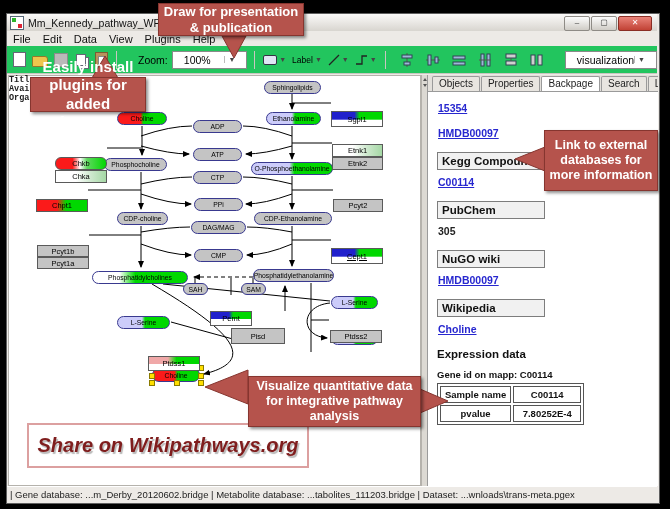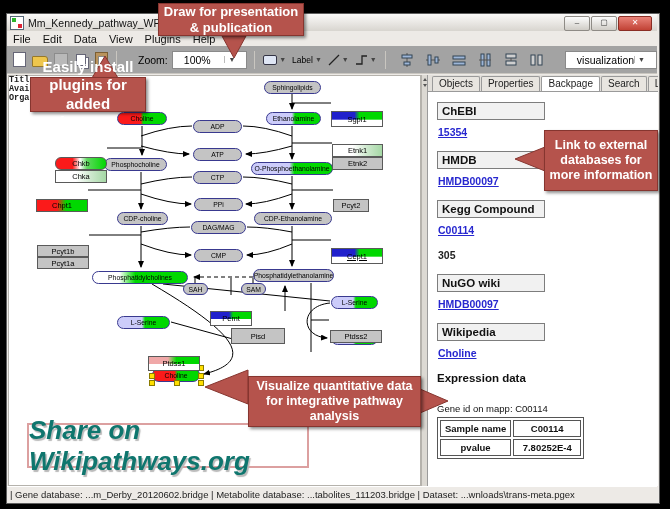--- a/index.html
+++ b/index.html
@@ -21,7 +21,7 @@
   #menubar{left:7px;top:31px;width:650px;height:15px;background:#edeae6;display:flex;align-items:center;
            font-size:11px;color:#111;}
   .menu-item{padding:0 6px;}
-  #toolbar{left:7px;top:46px;width:650px;height:28px;background:#a3a3a3;border-bottom:1px solid #c9c6c0;
+  #toolbar{left:7px;top:46px;width:650px;height:28px;background:#22c55e;border-bottom:1px solid #c9c6c0;
            display:flex;align-items:center;gap:4px;padding-left:4px;box-sizing:border-box;font-size:10.5px;}
   .tbtn{width:18px;height:18px;display:flex;align-items:center;justify-content:center;border:1px solid transparent;}
   .tsep{width:1px;height:18px;background:#c9c6c0;margin:0 3px;}

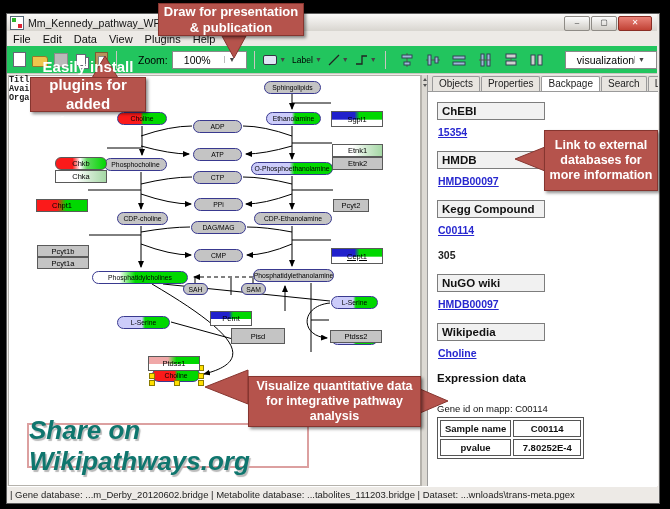--- a/index.html
+++ b/index.html
@@ -391,7 +391,6 @@
     </div>
   <div id="panel-content">
     <div id="sections">
-        <div class="sec-header">ChEBI</div>
         <div class="sec-value"><a href="#">15354</a></div>
         <div class="sec-header">HMDB</div>
         <div class="sec-value"><a href="#">HMDB00097</a></div>

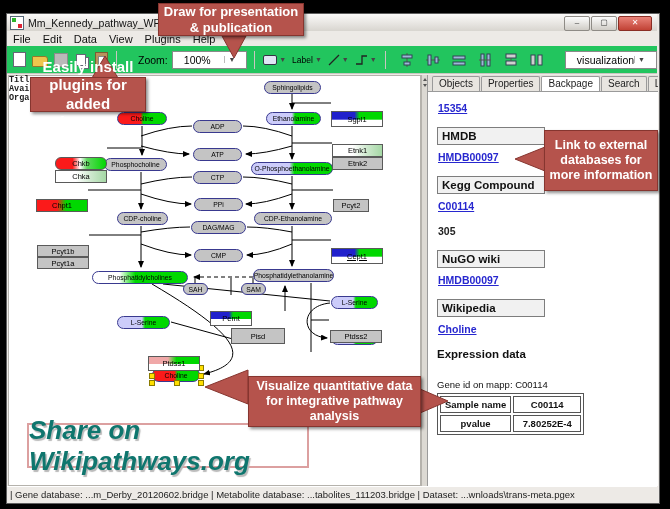--- a/index.html
+++ b/index.html
@@ -392,7 +392,6 @@
   <div id="panel-content">
     <div id="sections">
         <div class="sec-value"><a href="#">15354</a></div>
-        <div class="sec-header">HMDB</div>
         <div class="sec-value"><a href="#">HMDB00097</a></div>
         <div class="sec-header">Kegg Compound</div>
         <div class="sec-value"><a href="#">C00114</a></div>

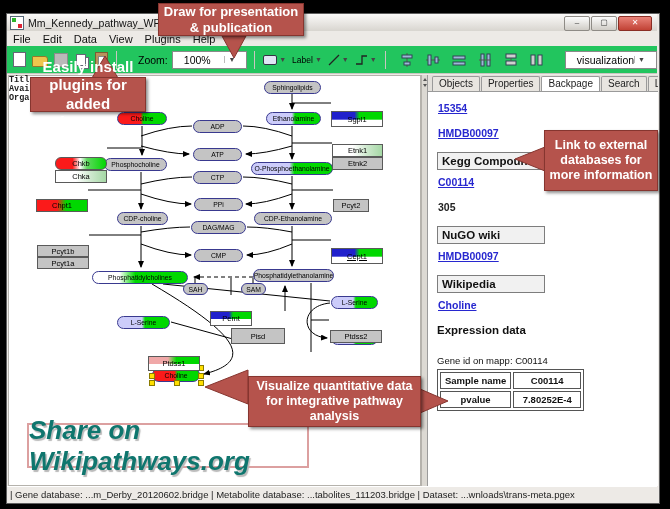--- a/index.html
+++ b/index.html
@@ -361,7 +361,7 @@
     <div class="pnode gbox g-gray" style="left: 332px; top: 141px; width: 51px; height: 13px; pointer-events: auto;">
       <span>Etnk2</span>
     </div>
-    <div class="pnode gbox g-gray" style="left: 333px; top: 183px; width: 36px; height: 13px; pointer-events: auto;">
+    <div class="pnode gbox g-gray" style="left: 333px; top: 183px; width: 50px; height: 13px; pointer-events: auto;">
       <span>Pcyt2</span>
     </div>
     <div class="pnode gbox g-topblue" style="left: 331px; top: 232px; width: 52px; height: 16px; pointer-events: auto; text-decoration: underline;">

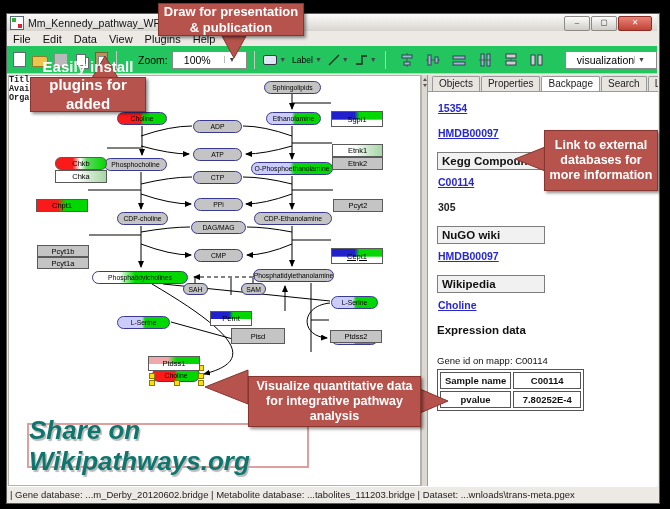--- a/index.html
+++ b/index.html
@@ -395,6 +395,7 @@
         <div class="sec-value"><a href="#">HMDB00097</a></div>
         <div class="sec-header">Kegg Compound</div>
         <div class="sec-value"><a href="#">C00114</a></div>
+        <div class="sec-header">PubChem</div>
         <div class="sec-value plain">305</div>
         <div class="sec-header">NuGO wiki</div>
         <div class="sec-value"><a href="#">HMDB00097</a></div>

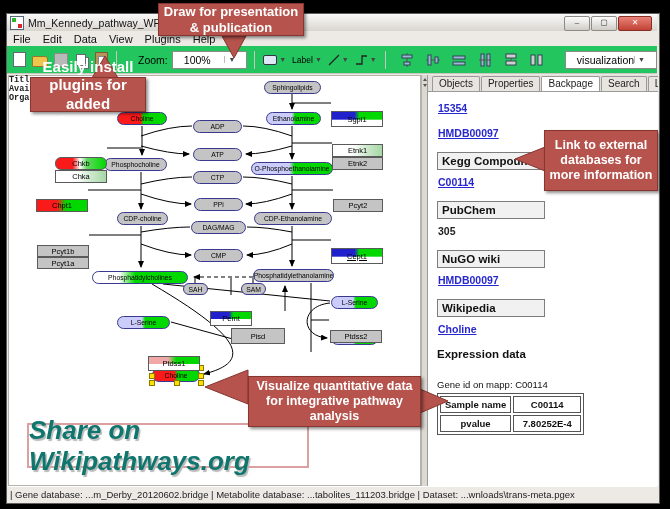--- a/index.html
+++ b/index.html
@@ -75,7 +75,7 @@
   .sec-value a{color:#2727cf;}
   .sec-value.plain{color:#222;text-decoration:none;font-weight:bold;}
   #expr-title{font-weight:bold;font-size:11.5px;margin:4px 0 0 0;color:#111;}
-  #gene-id-line{font-weight:normal;font-size:9.5px;margin:19px 0 3px 0;color:#111;}
+  #gene-id-line{font-weight:bold;font-size:9.5px;margin:9px 0 3px 0;color:#111;}
   #expr-table{border-collapse:separate;border-spacing:2px;border:1px solid #555;background:#fff;}
   #expr-table td{border:1px solid #555;font-size:9.5px;font-weight:bold;text-align:center;
                  padding:1px 4px;min-width:58px;height:13px;color:#111;}

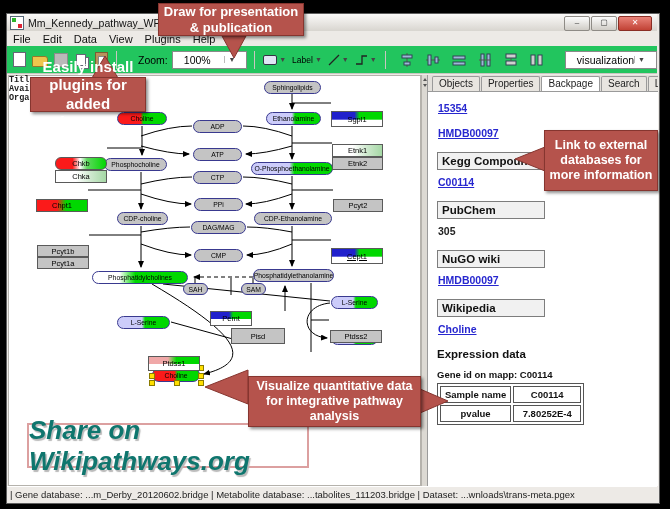--- a/index.html
+++ b/index.html
@@ -89,7 +89,7 @@
   #callout-arrows{left:0;top:0;width:670px;height:509px;pointer-events:none;z-index:29;}
   #share-banner{left:27px;top:423px;width:278px;height:41px;background:#fff;border:2px solid #dca0a0;
                 display:flex;align-items:center;justify-content:center;z-index:25;}
-  #share-banner span{font-style:italic;font-weight:bold;font-size:26px;color:#0f766e;
+  #share-banner span{font-style:italic;font-weight:bold;font-size:20px;color:#7f1d1d;
                      text-shadow:1.5px 1.5px 1px #b9b9b9;}
 </style>
 </head>

